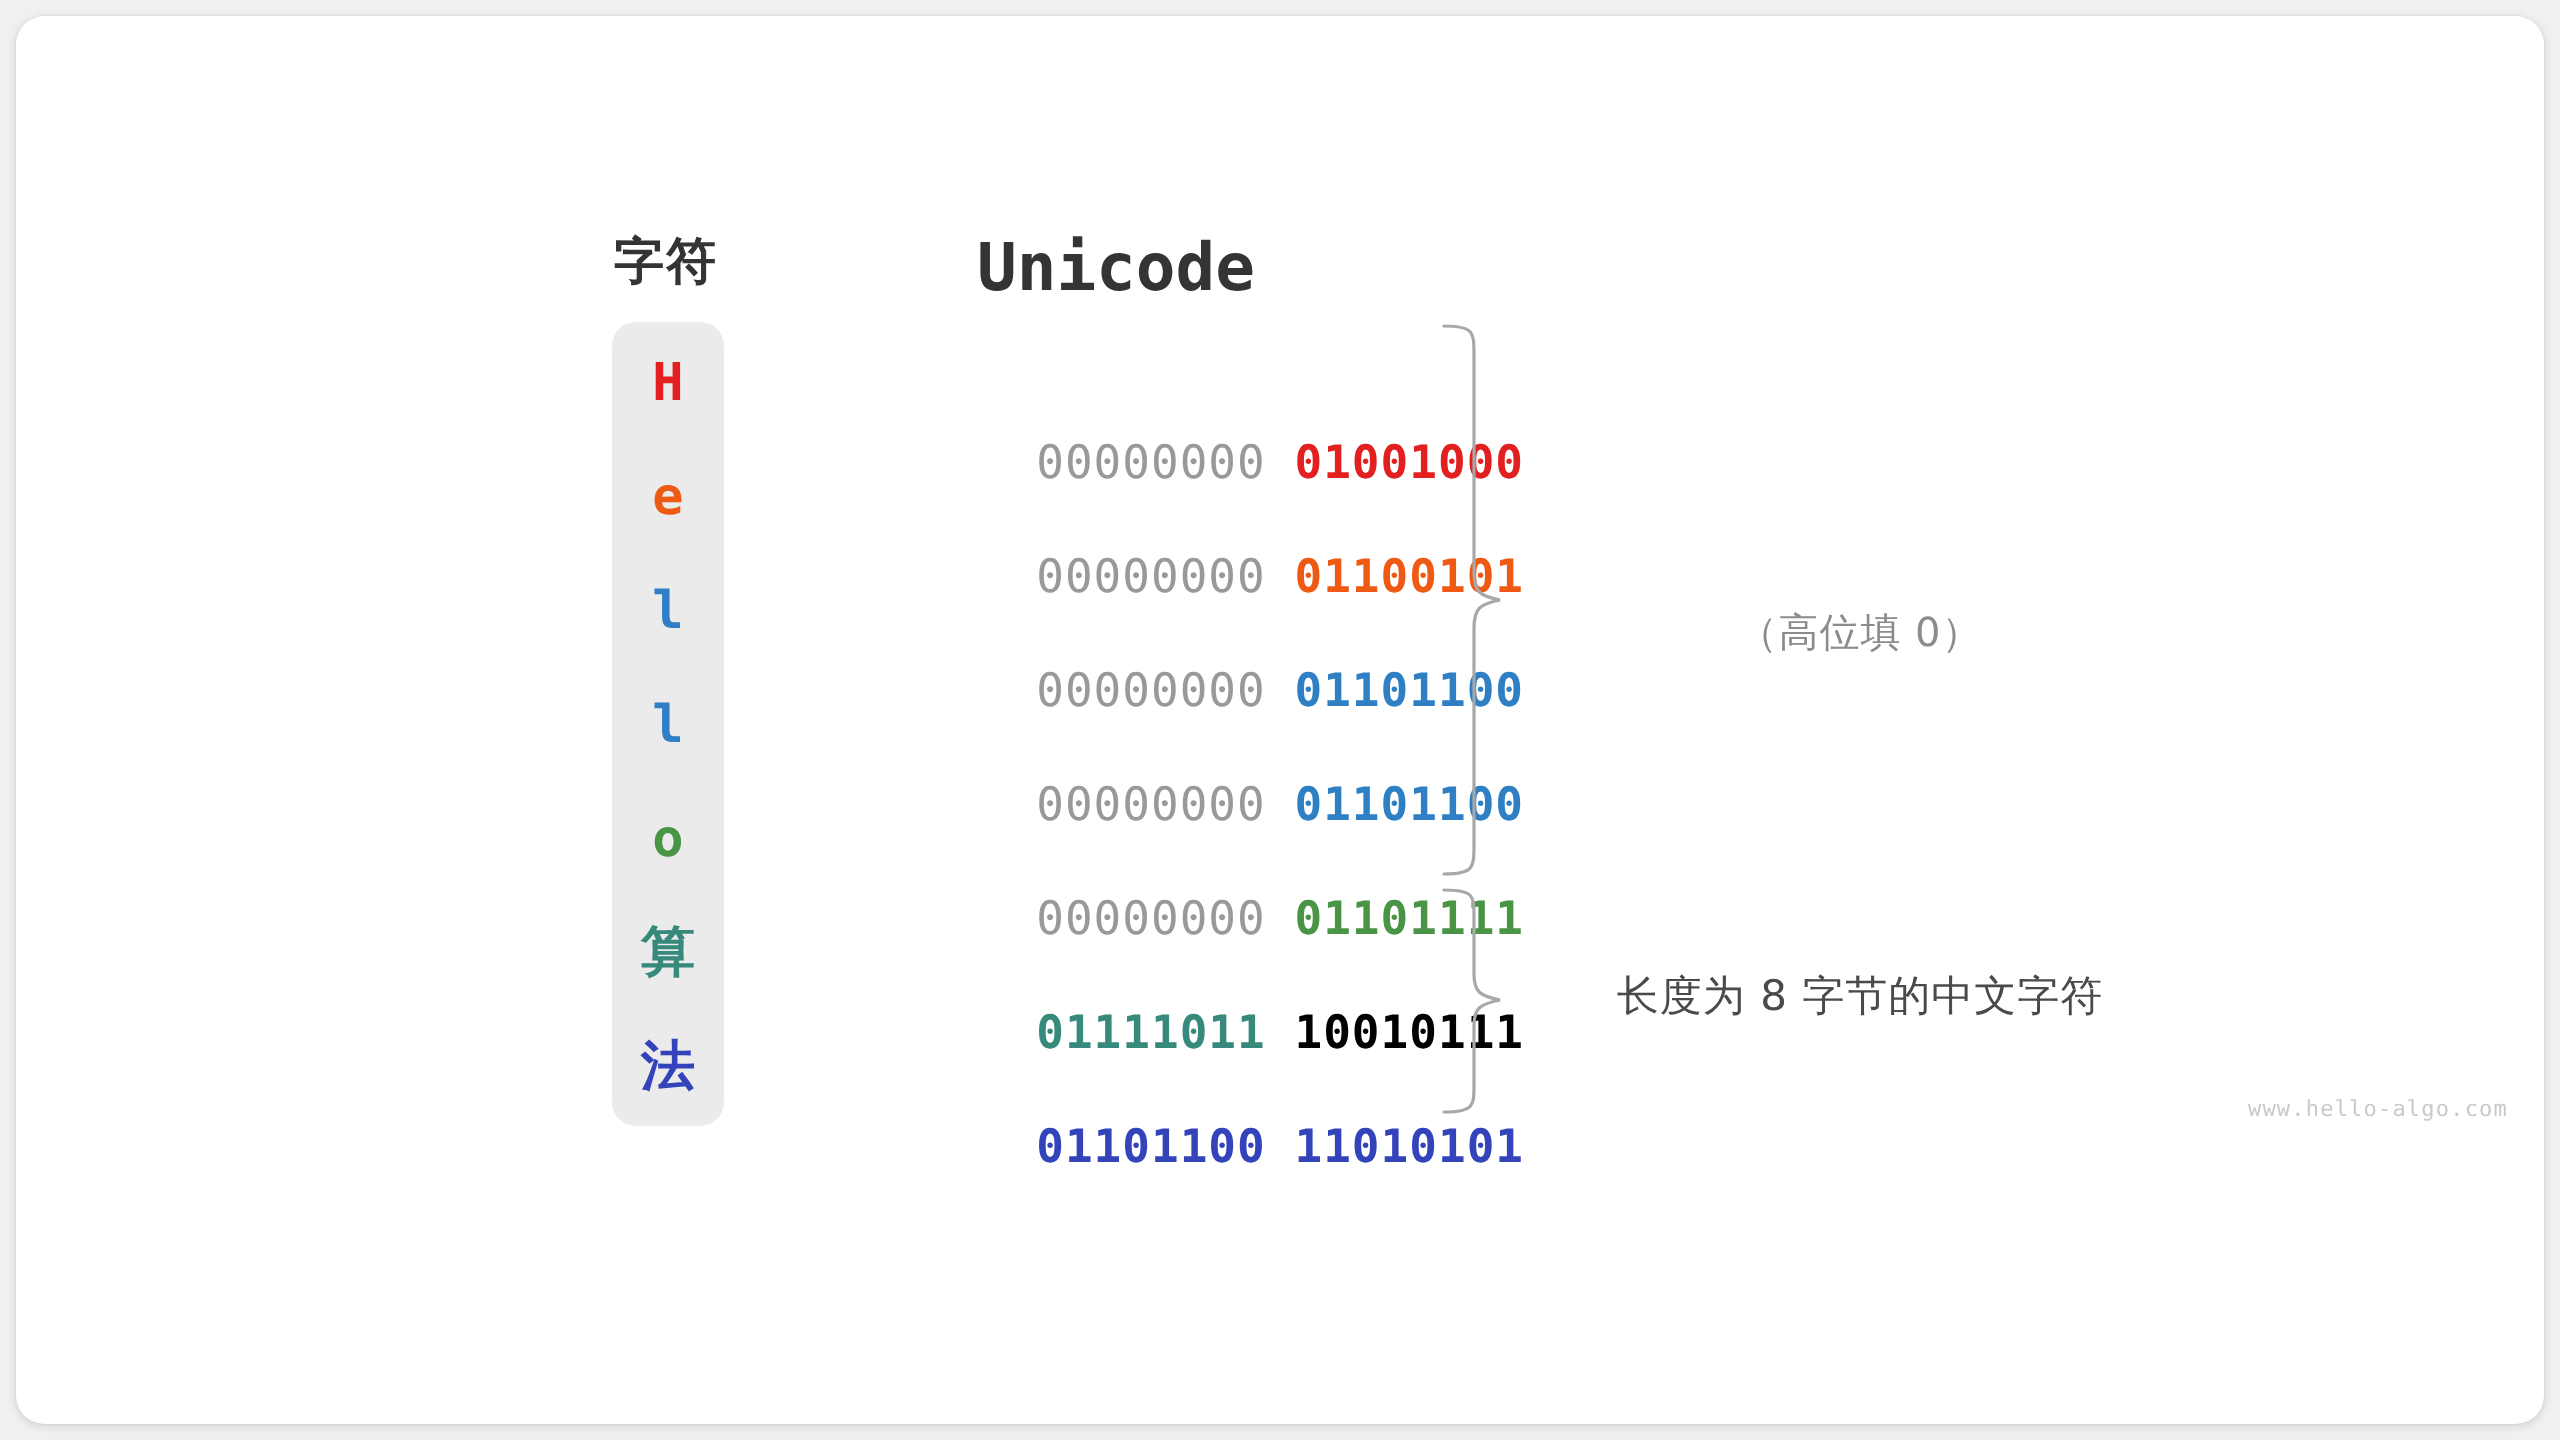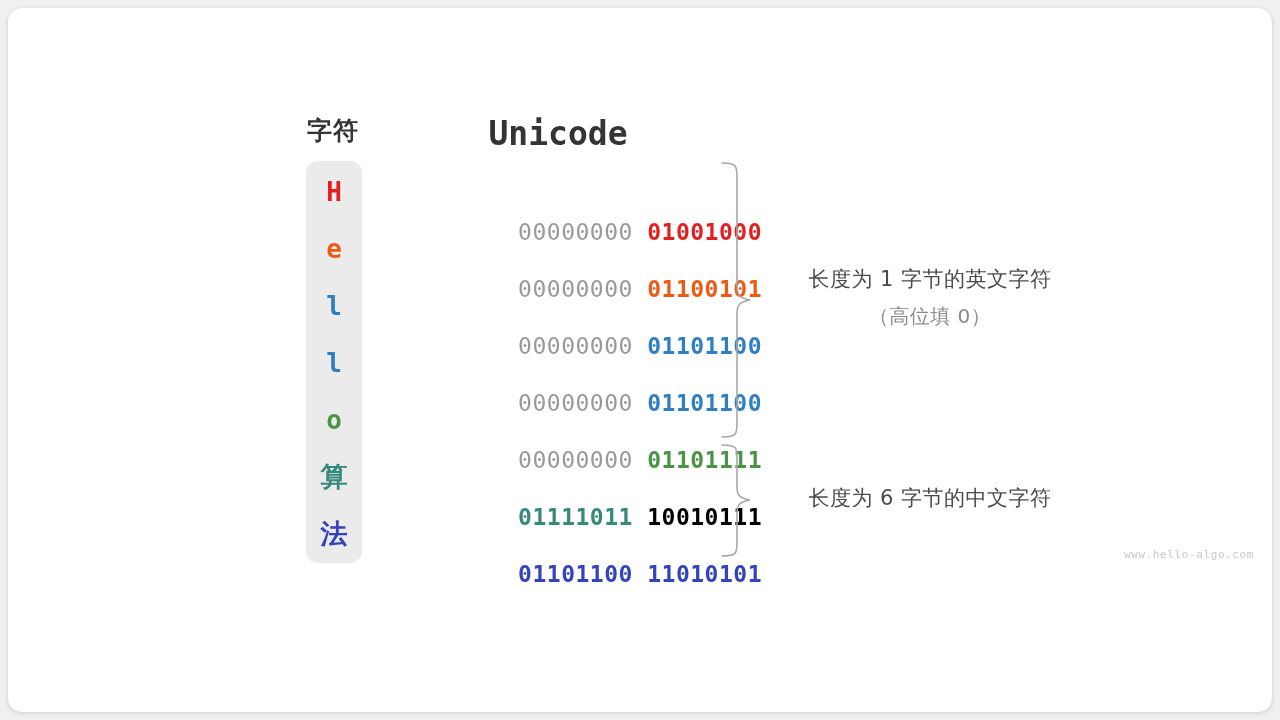--- a/index.html
+++ b/index.html
@@ -213,7 +213,6 @@
                C 30 60, 27 62, 27 71 L 27 100 C 27 111, 27 114, 12 114" fill="none" stroke="#a8a8a8" stroke-width="1.6" stroke-linecap="round"></path>
     </svg>
 
-    <div class="note" id="note1" style="color: rgb(74, 74, 74);">长度为 1 字节的英文字符</div>
     <div id="note1-sub" style="color: rgb(140, 140, 140);">（高位填 0）</div>
     <div class="note" id="note2" style="color: rgb(74, 74, 74);">长度为 6 字节的中文字符</div>
 

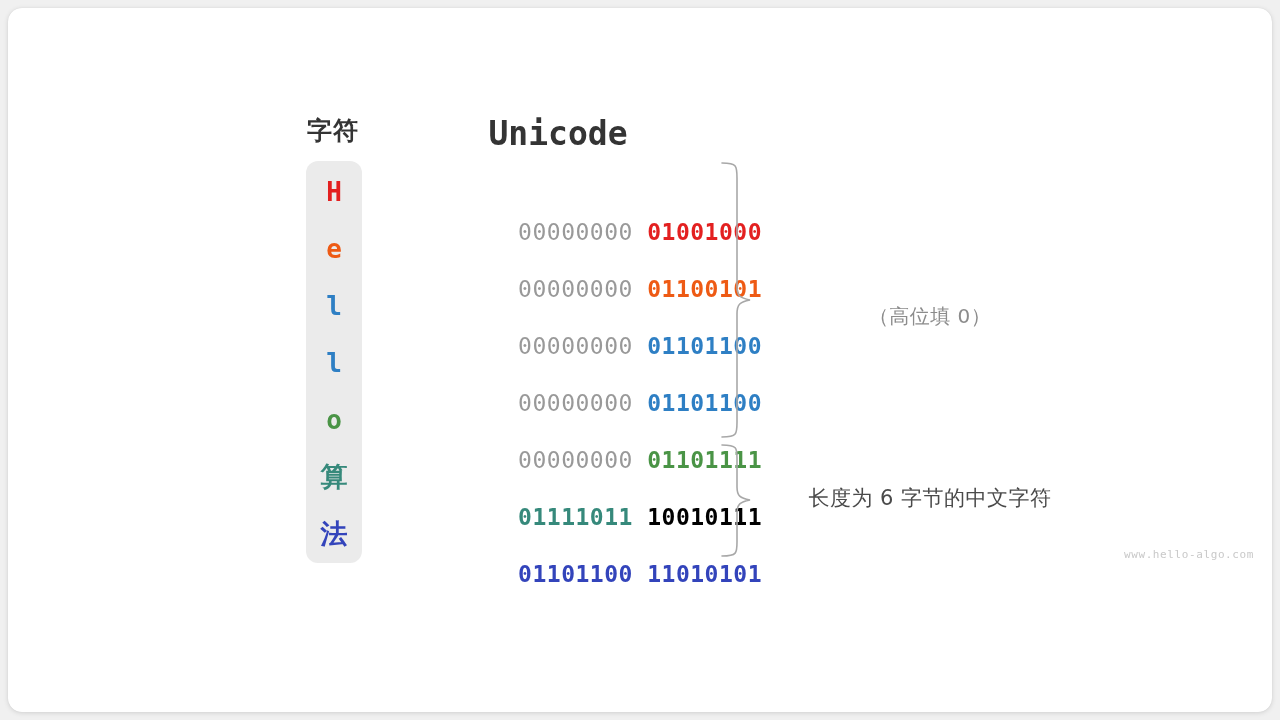--- a/index.html
+++ b/index.html
@@ -214,7 +214,7 @@
     </svg>
 
     <div id="note1-sub" style="color: rgb(140, 140, 140);">（高位填 0）</div>
-    <div class="note" id="note2" style="color: rgb(74, 74, 74);">长度为 6 字节的中文字符</div>
+    <div class="note" id="note2" style="color: rgb(74, 74, 74);">长度为 8 字节的中文字符</div>
 
     <div id="watermark" style="color: rgb(201, 201, 201);">www.hello-algo.com</div>
 

